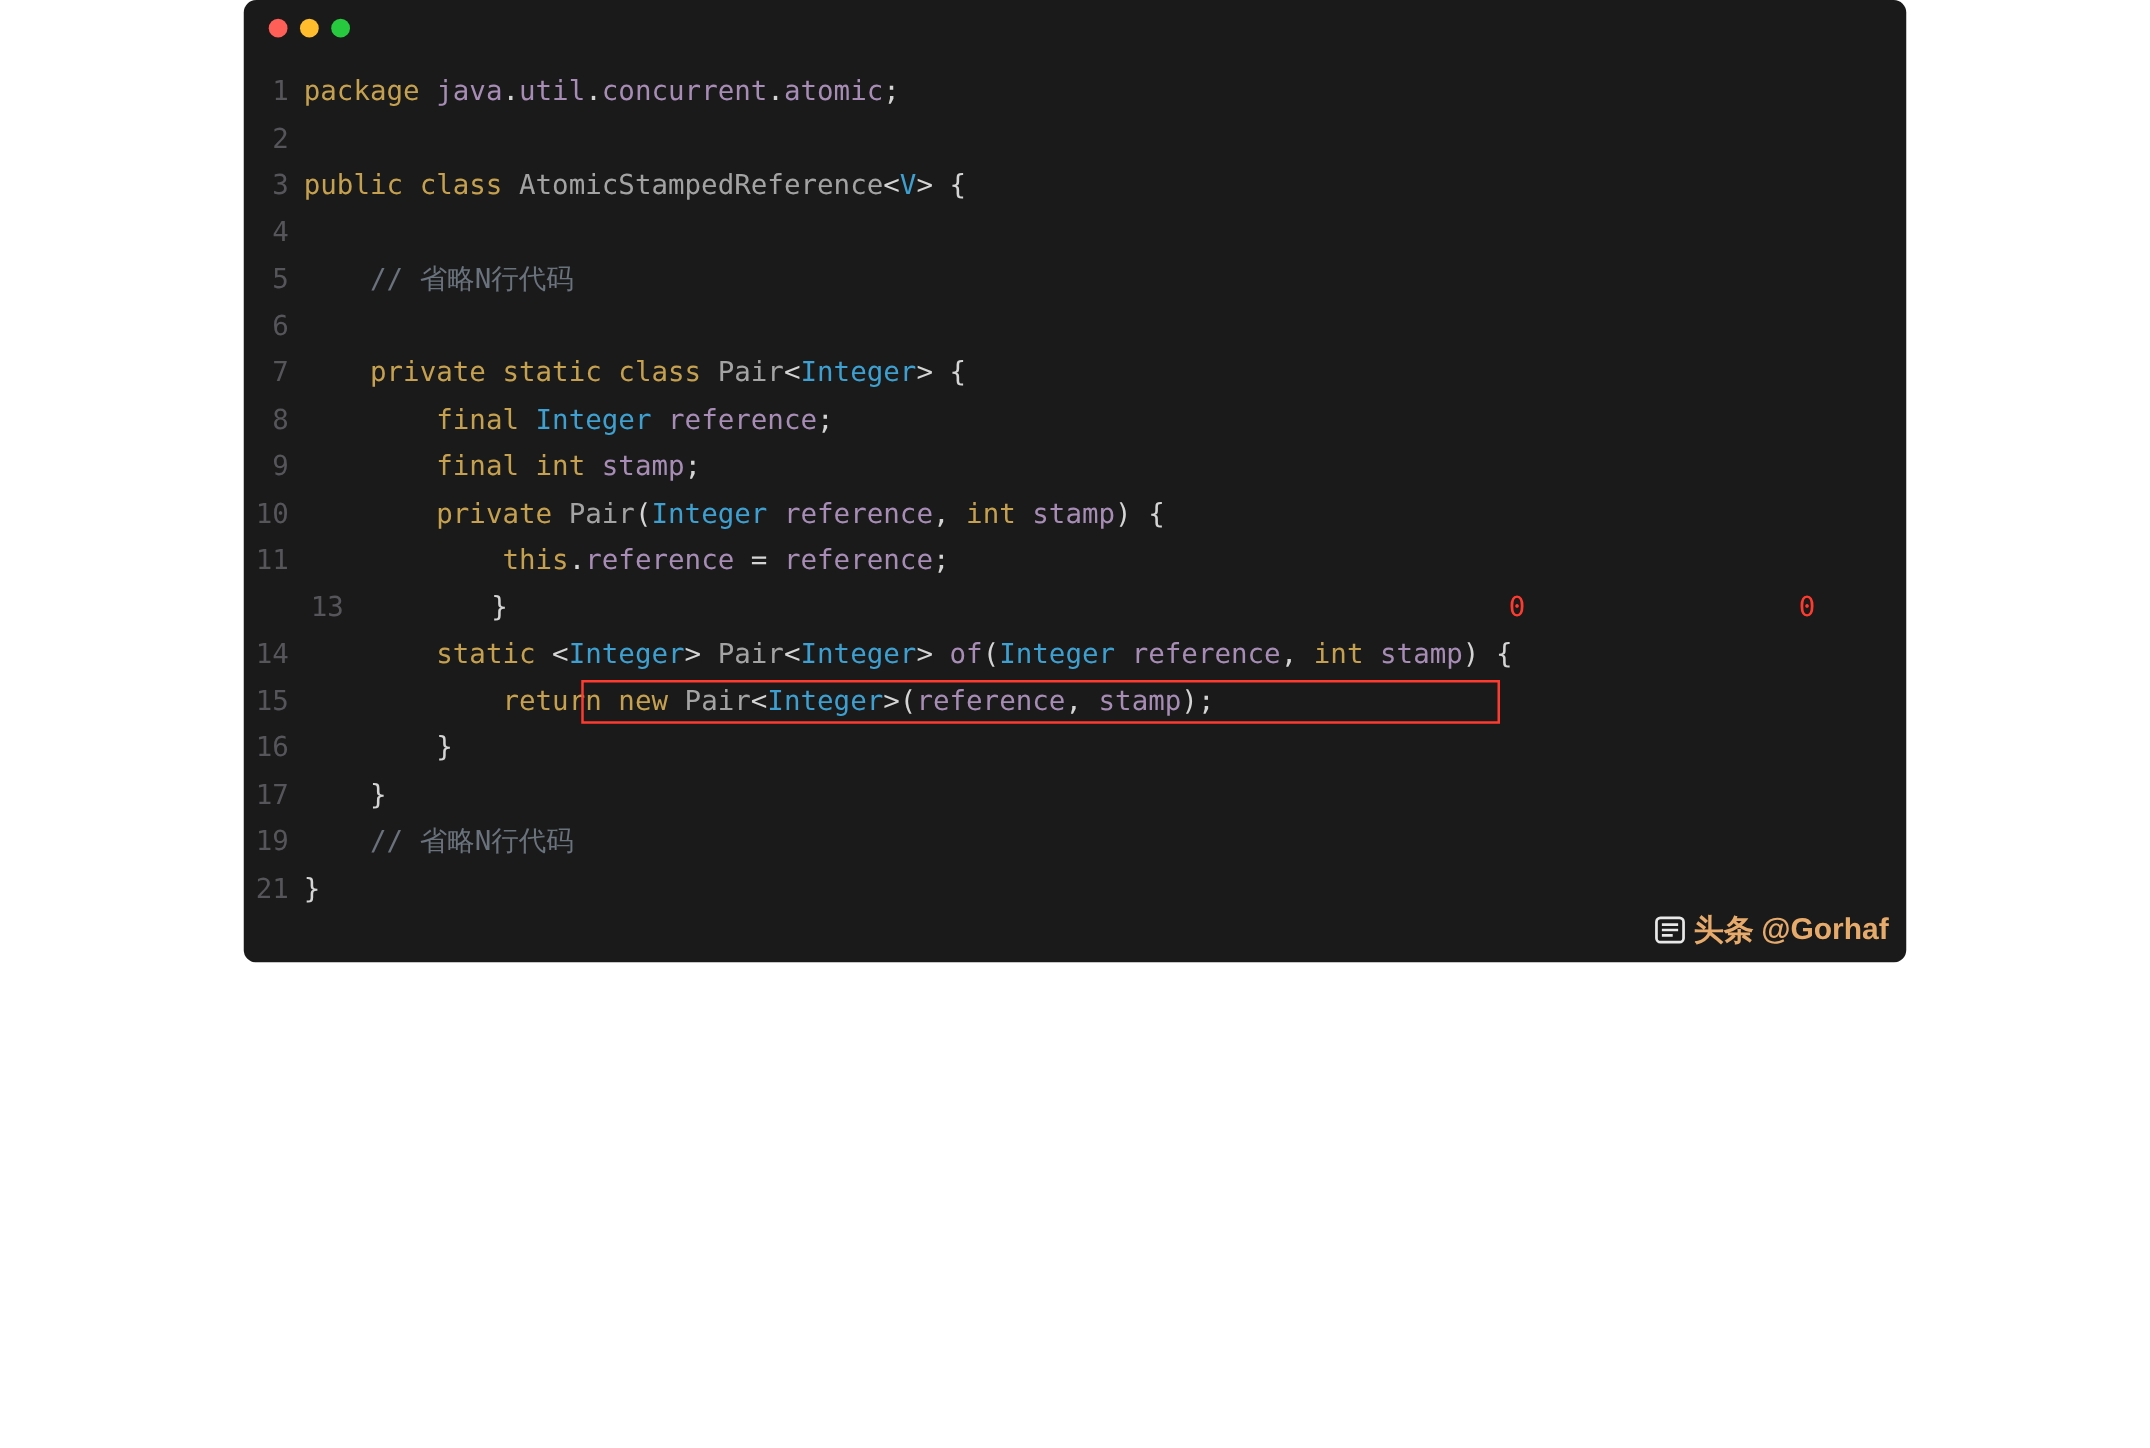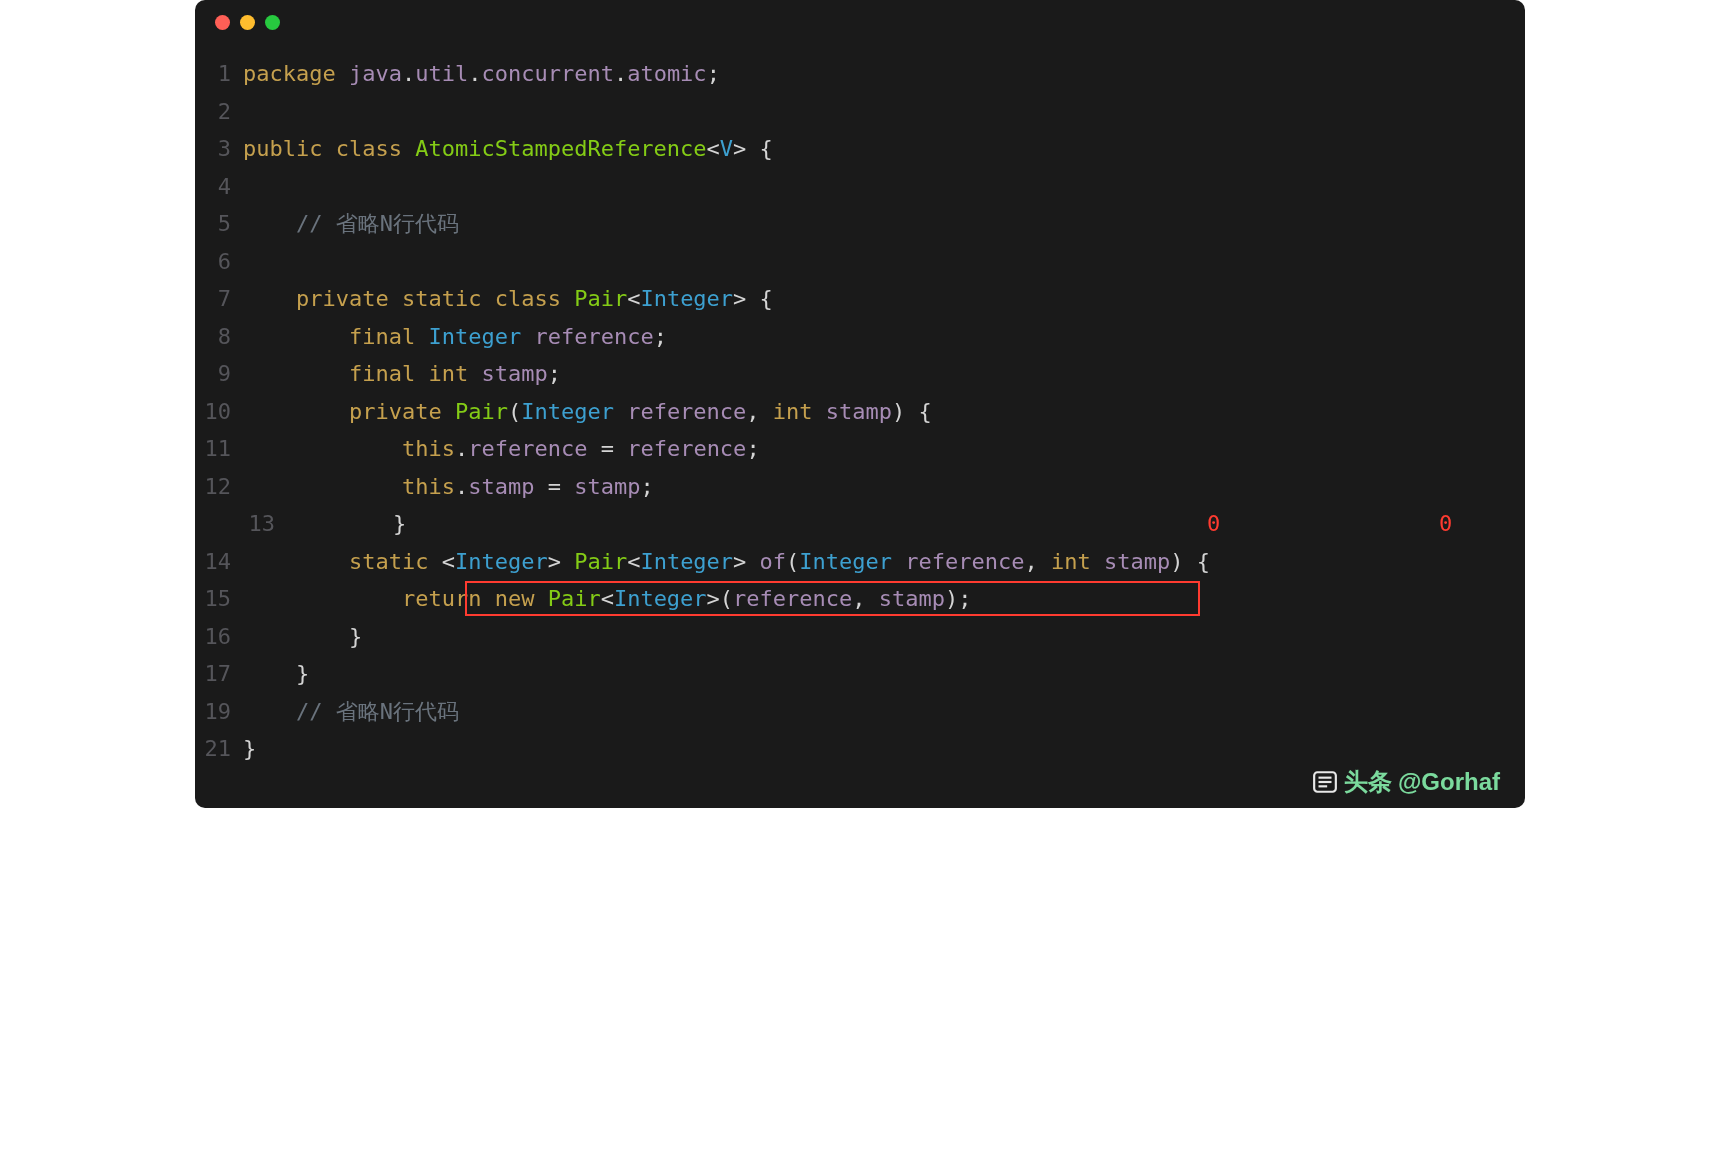--- a/index.html
+++ b/index.html
@@ -58,7 +58,7 @@
     }
     
     .kw   { color: #c5a04e; }   
-    .cls  { color: #84cc16; text-align: center; }   
+    .cls  { color: #a3a3a3; text-align: center; }   
     .gen  { color: #3da0d0; }   
     .pun  { color: #d4d4d4; }   
     .cmt  { color: #6a737d; }   

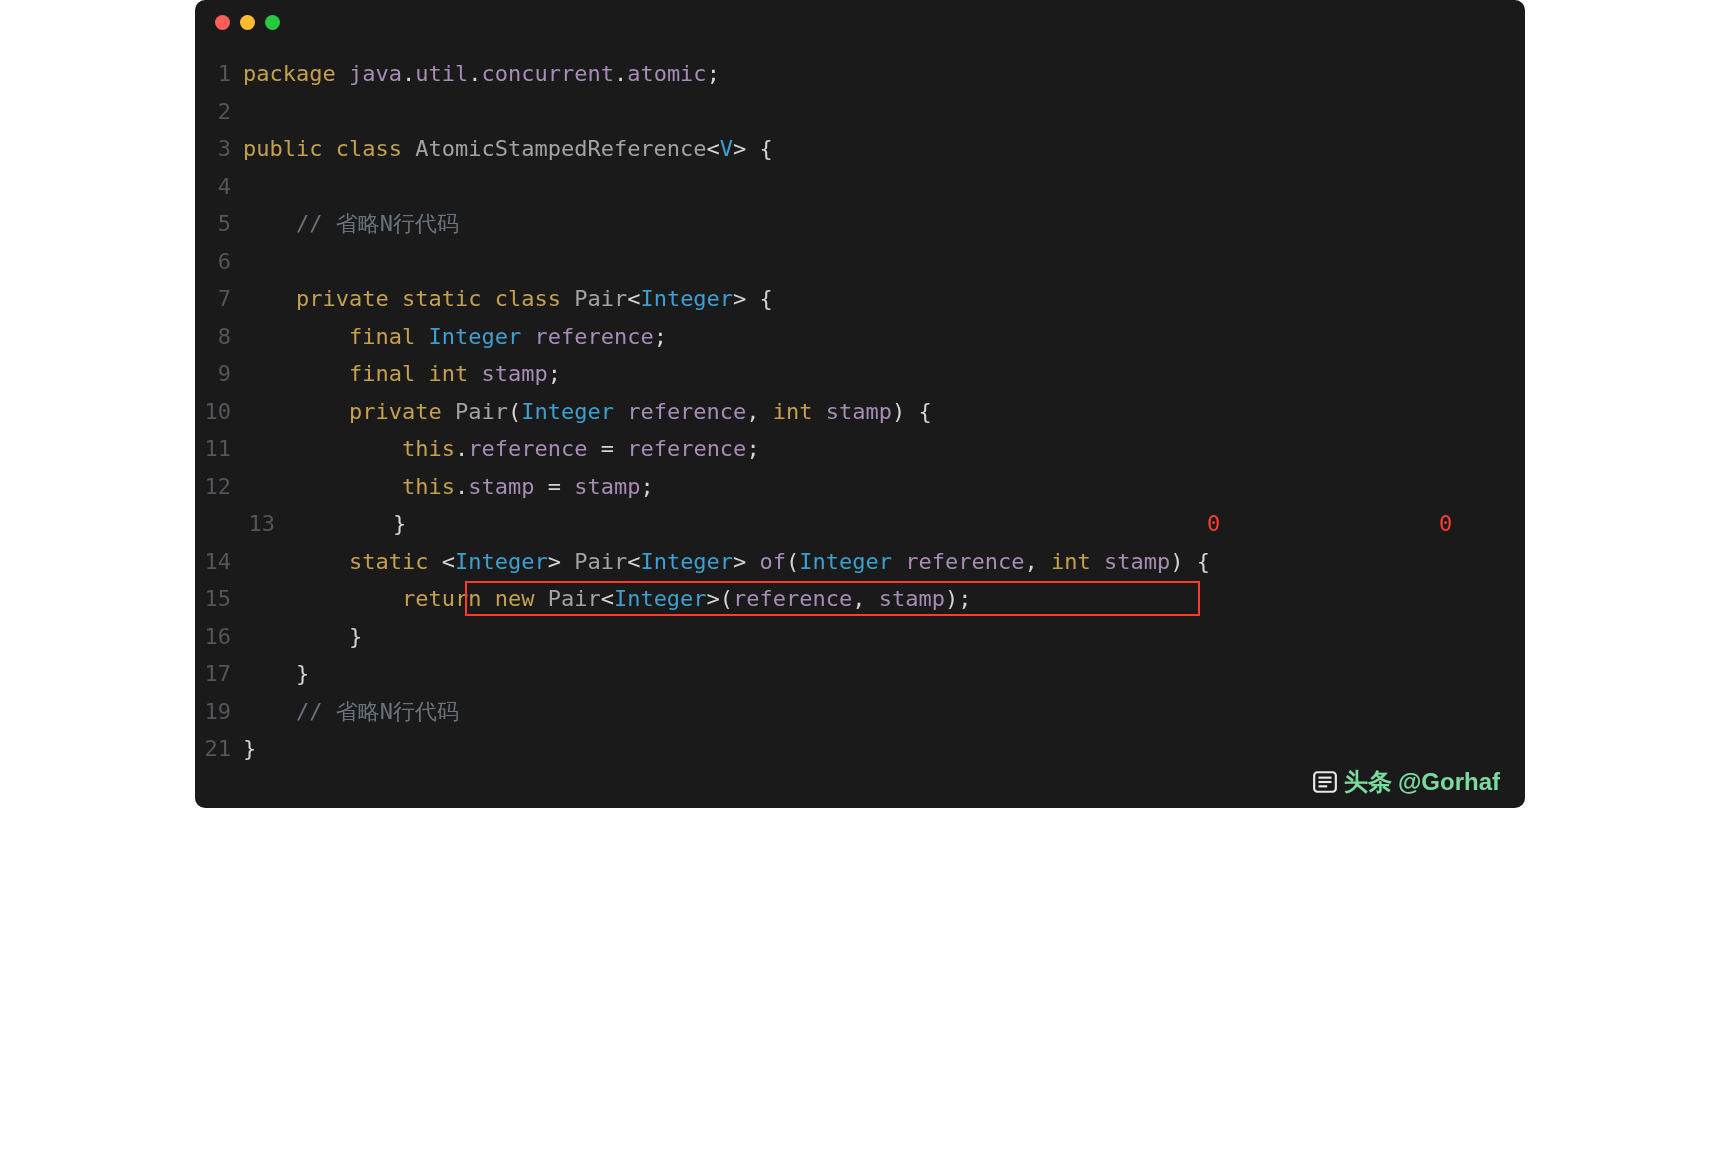--- a/index.html
+++ b/index.html
@@ -146,10 +146,6 @@
       <span class="code"><span>            </span><span class="kw">this</span><span class="pun">.</span><span class="var">reference</span><span class="pun"> = </span><span class="var">reference</span><span class="pun">;</span></span>
     </div>
 
-    <div class="line">
-      <span class="gutter">12</span>
-      <span class="code"><span>            </span><span class="kw">this</span><span class="pun">.</span><span class="var">stamp</span><span class="pun"> = </span><span class="var">stamp</span><span class="pun">;</span></span>
-    </div>
 
     <div class="line" style="position:relative;margin-left:44px;">
       <span class="gutter">13</span>

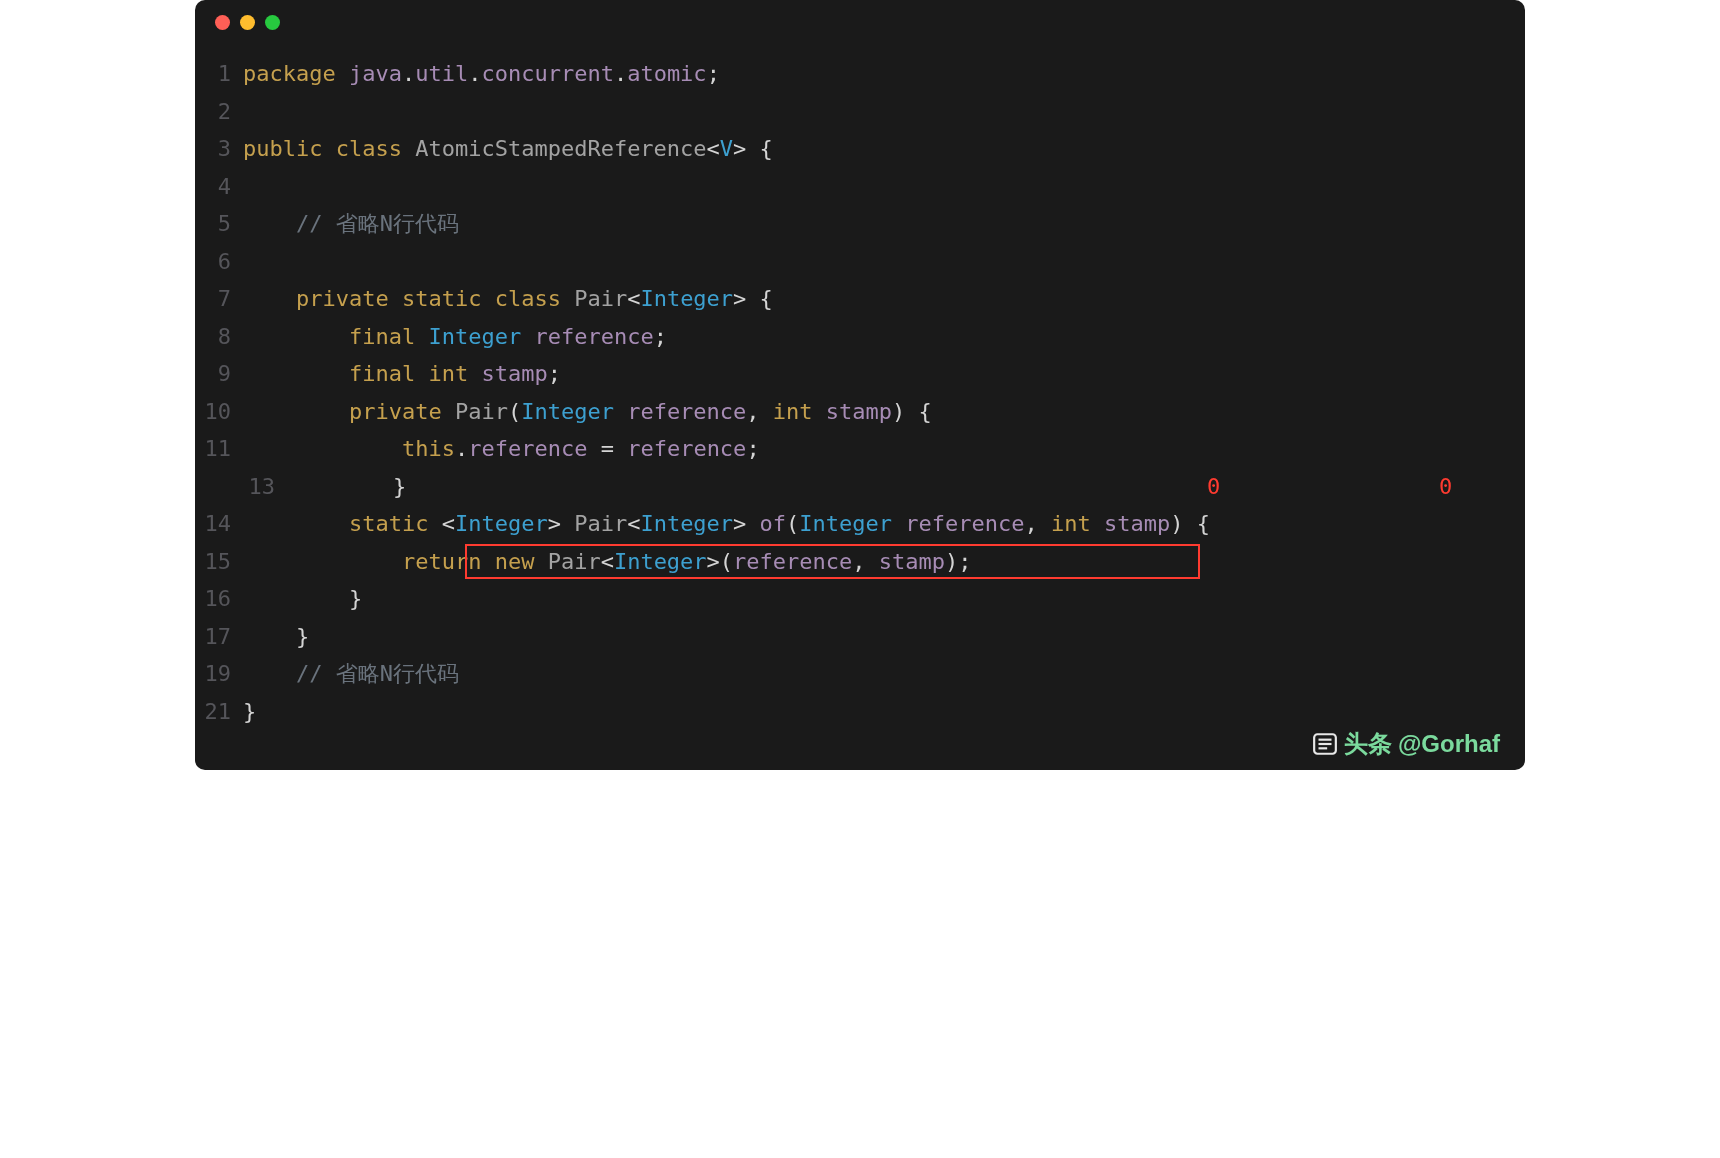--- a/index.html
+++ b/index.html
@@ -71,9 +71,9 @@
     }
     .watermark {
       position: absolute;
-      right: 25px;
+      right: 14px;
       bottom: 10px;
-      color: #86efac;
+      color: #fdba74;
       font-family: -apple-system, "PingFang SC", sans-serif;
       font-size: 24px;
       font-weight: 600;

